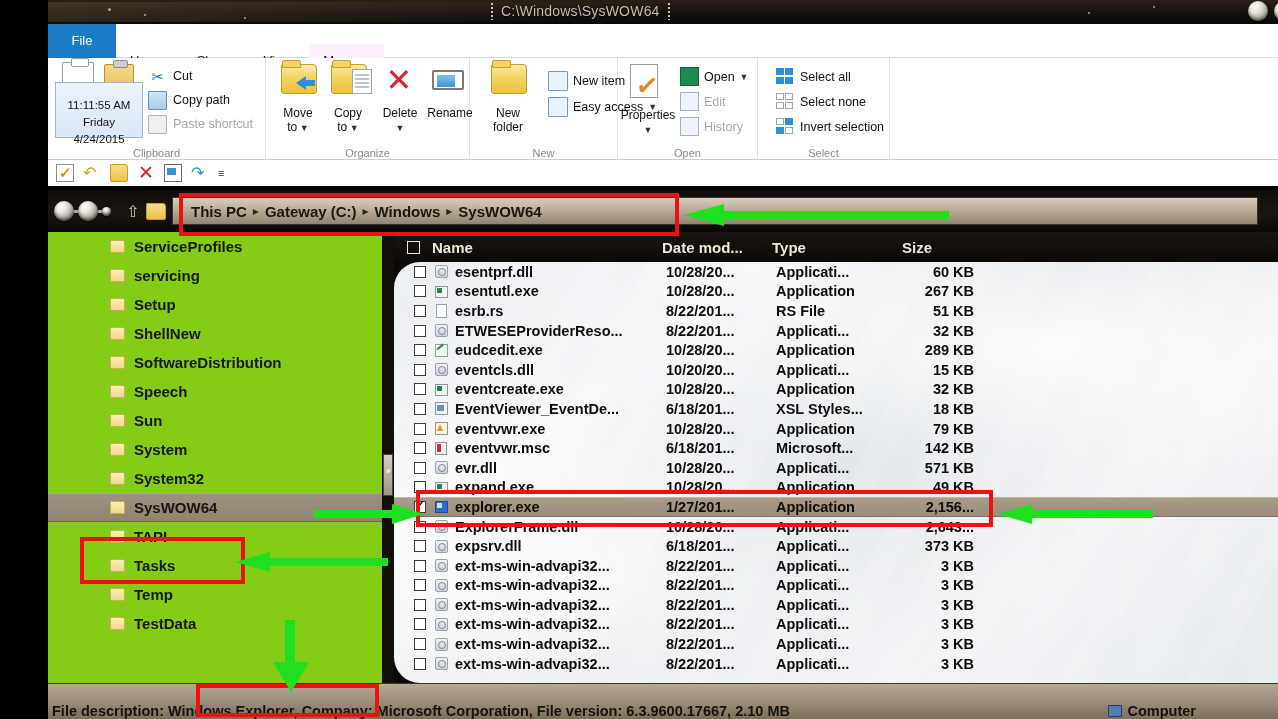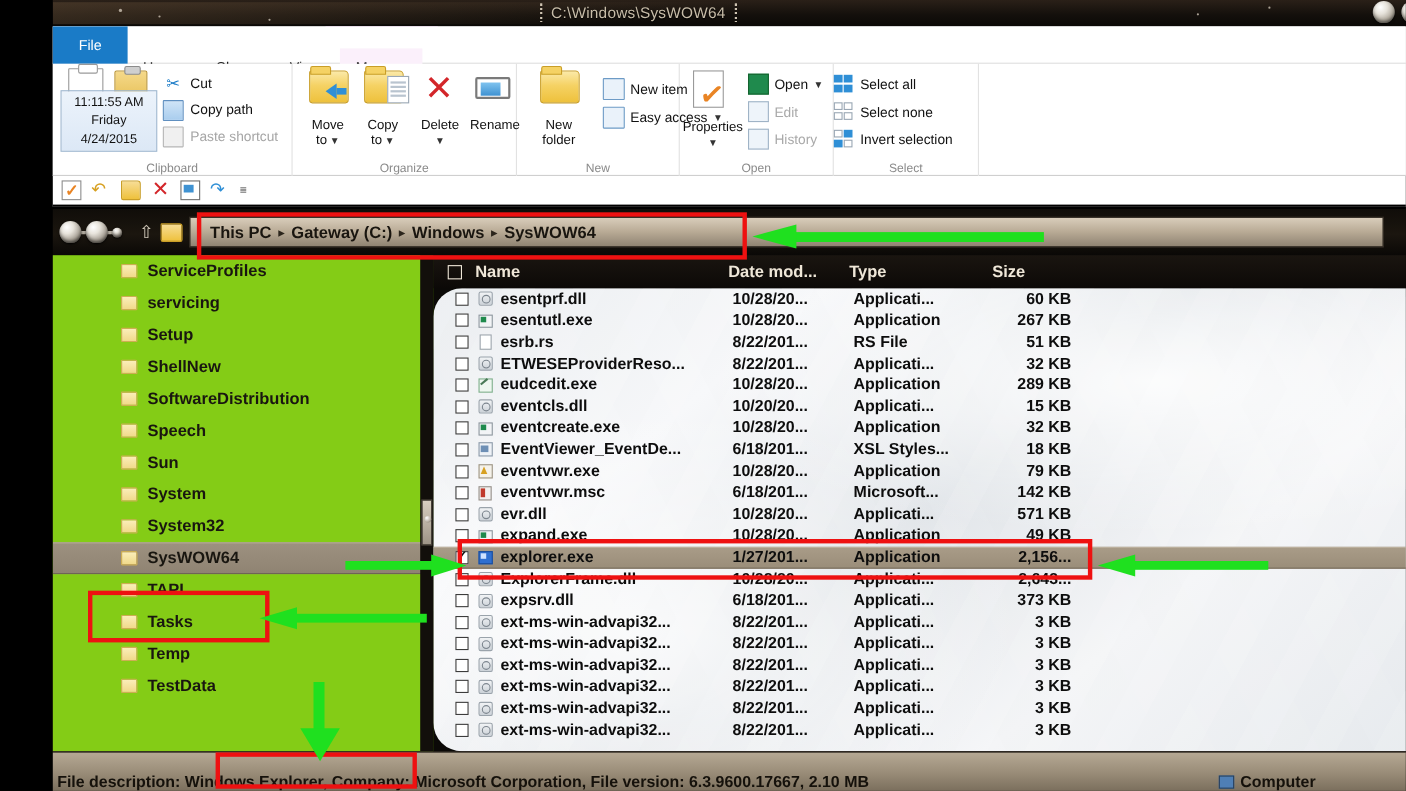--- a/index.html
+++ b/index.html
@@ -197,7 +197,7 @@
 
   
   .g-sel { width: 132px; border-right: 1px solid #e2e2e2; }
-  .selitems { position: absolute; left: 0; top: 4px; width: 124px; }
+  .selitems { position: absolute; left: 18px; top: 4px; width: 124px; }
   .si { display:flex; align-items:center; gap:6px; height:25px; font-size:12.5px; color:#111; }
   .si-ico { width:18px; height:18px; flex:0 0 18px; position:relative; }
   .sq { position:absolute; width:7.5px; height:7.5px; }

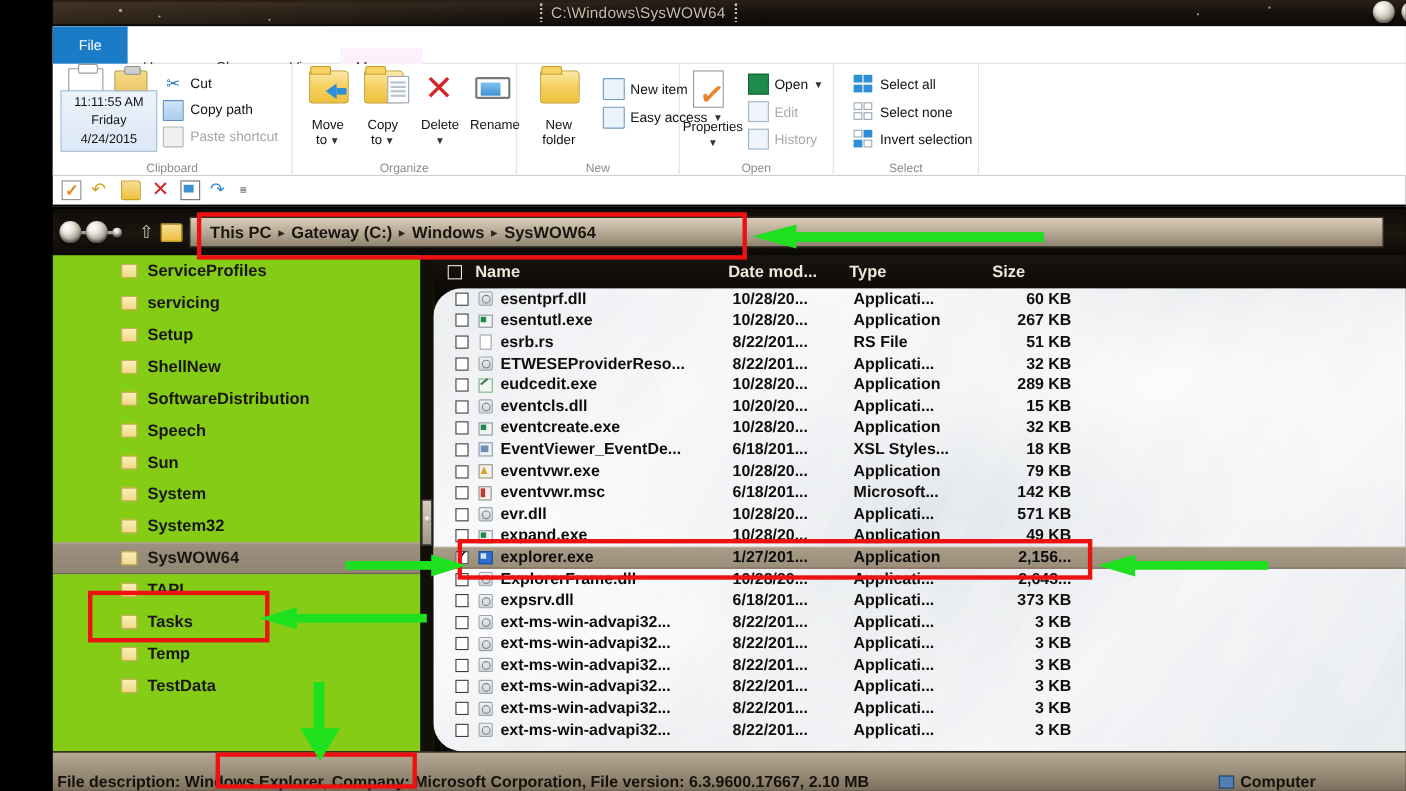--- a/index.html
+++ b/index.html
@@ -94,7 +94,7 @@
     position: absolute; left: 3px; top: 20px; width: 88px; height: 56px;
     background: linear-gradient(180deg,#ecf3fb,#dce8f6);
     border: 1px solid #9db6cf; text-align: center;
-    font-size: 11.5px; color: #111; line-height: 17px; padding-top: 2px;
+    font-size: 11.5px; color: #111; line-height: 17px; padding-top: 14px;
   }
   .paste-icon {
     position: absolute; left: 10px; top: 0px; width: 32px; height: 26px;

